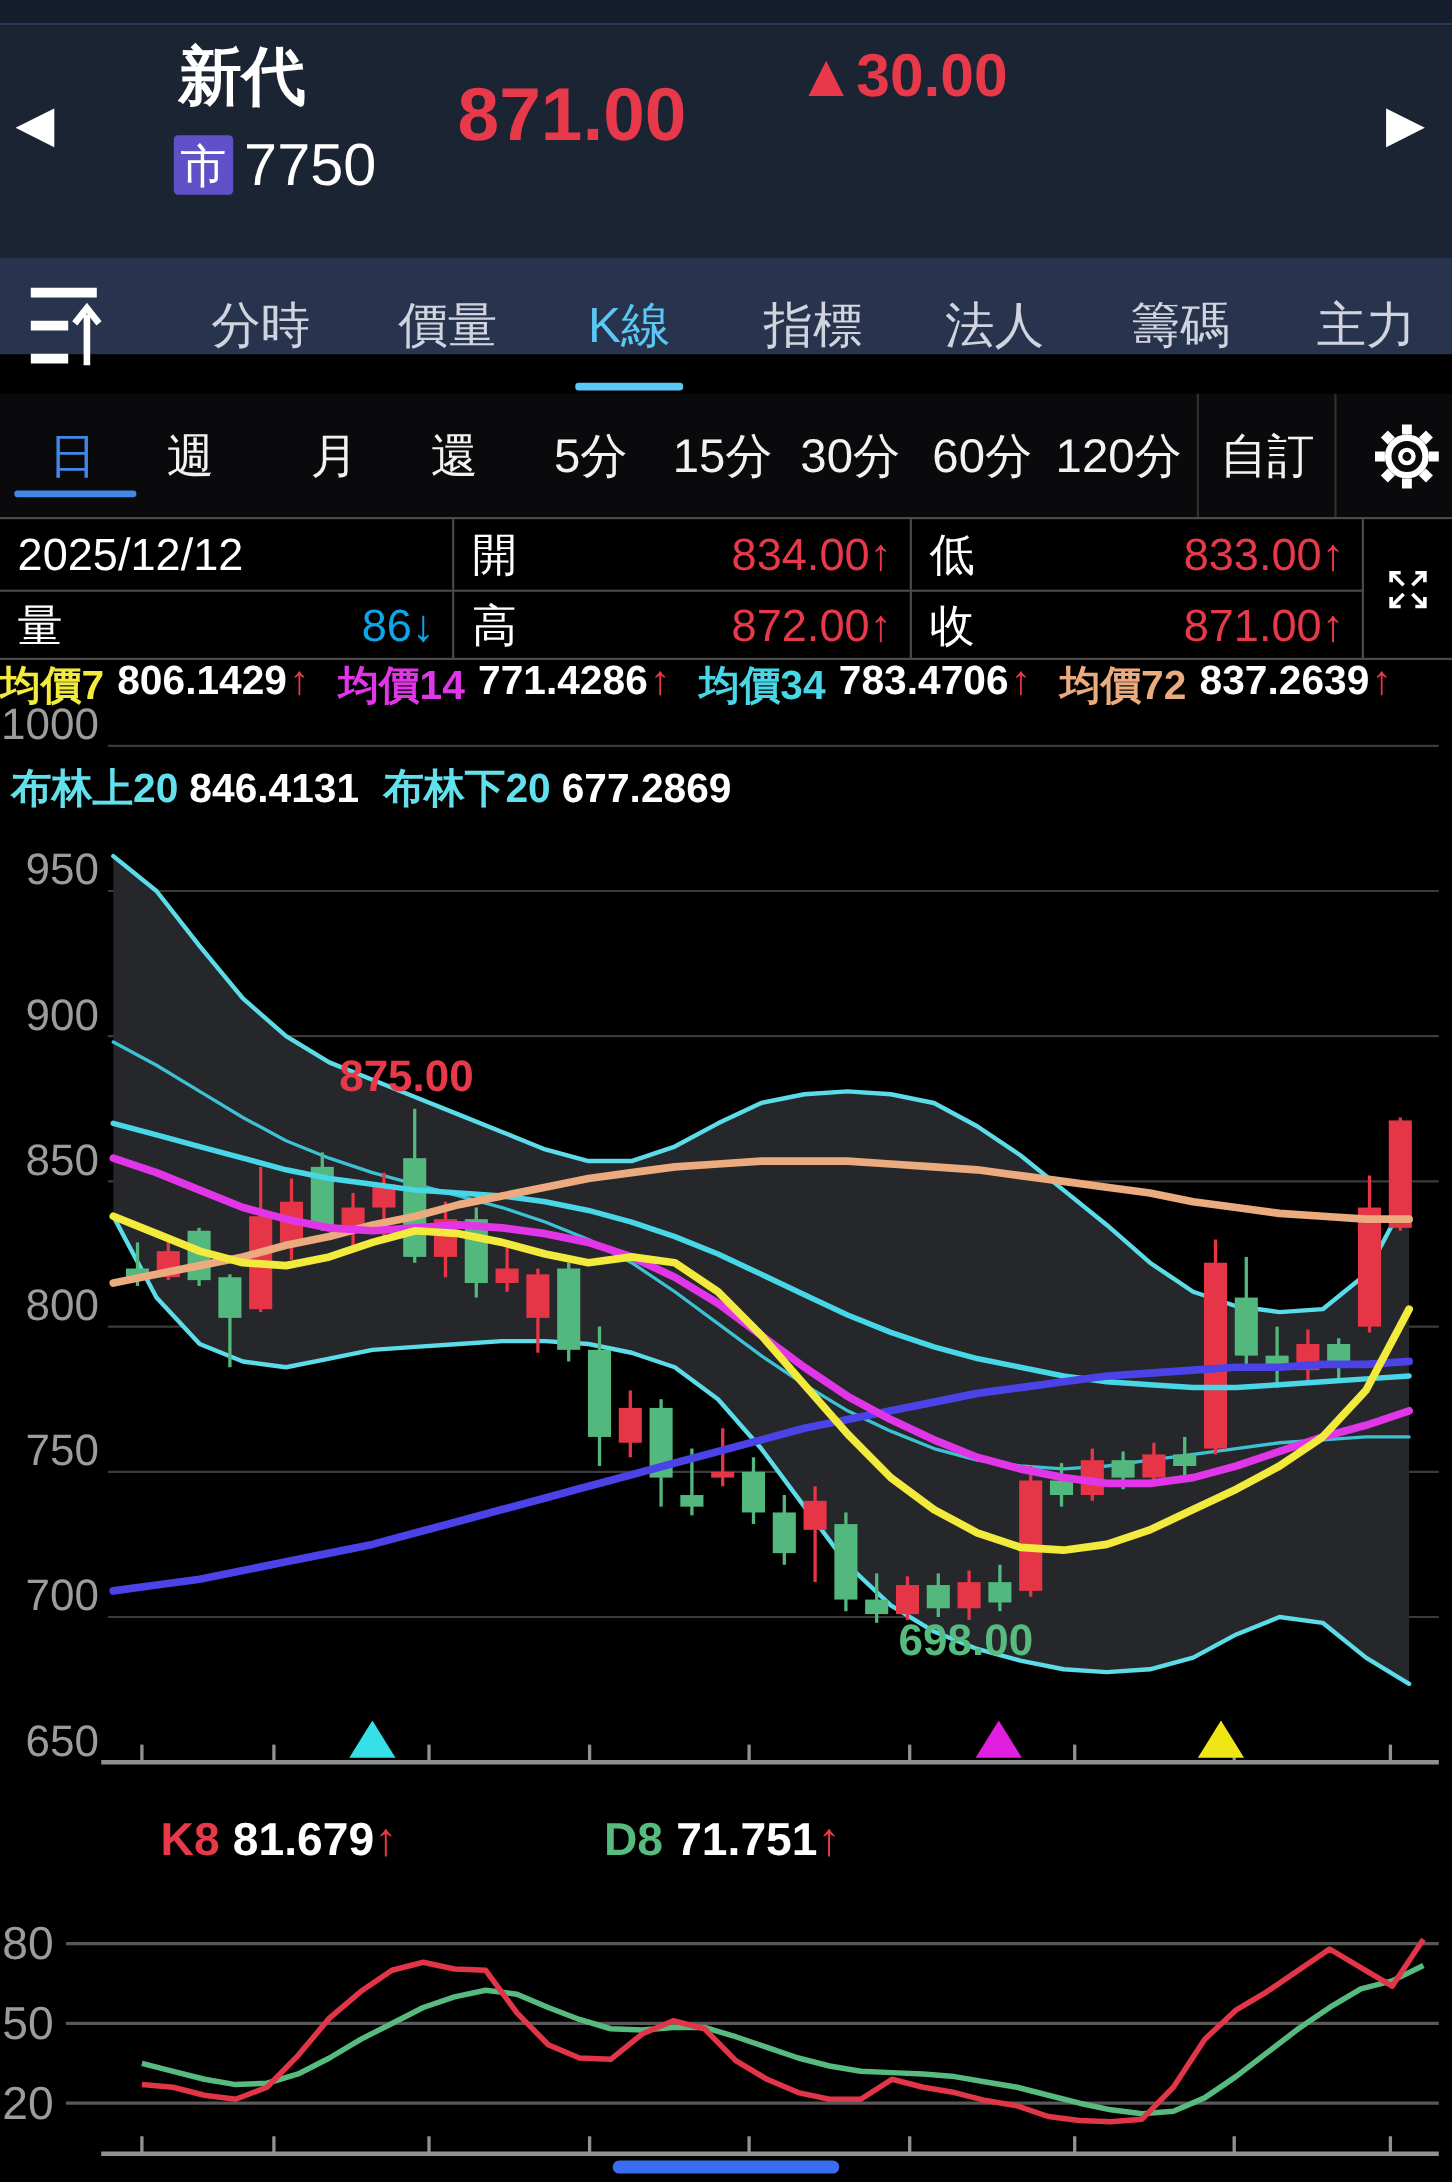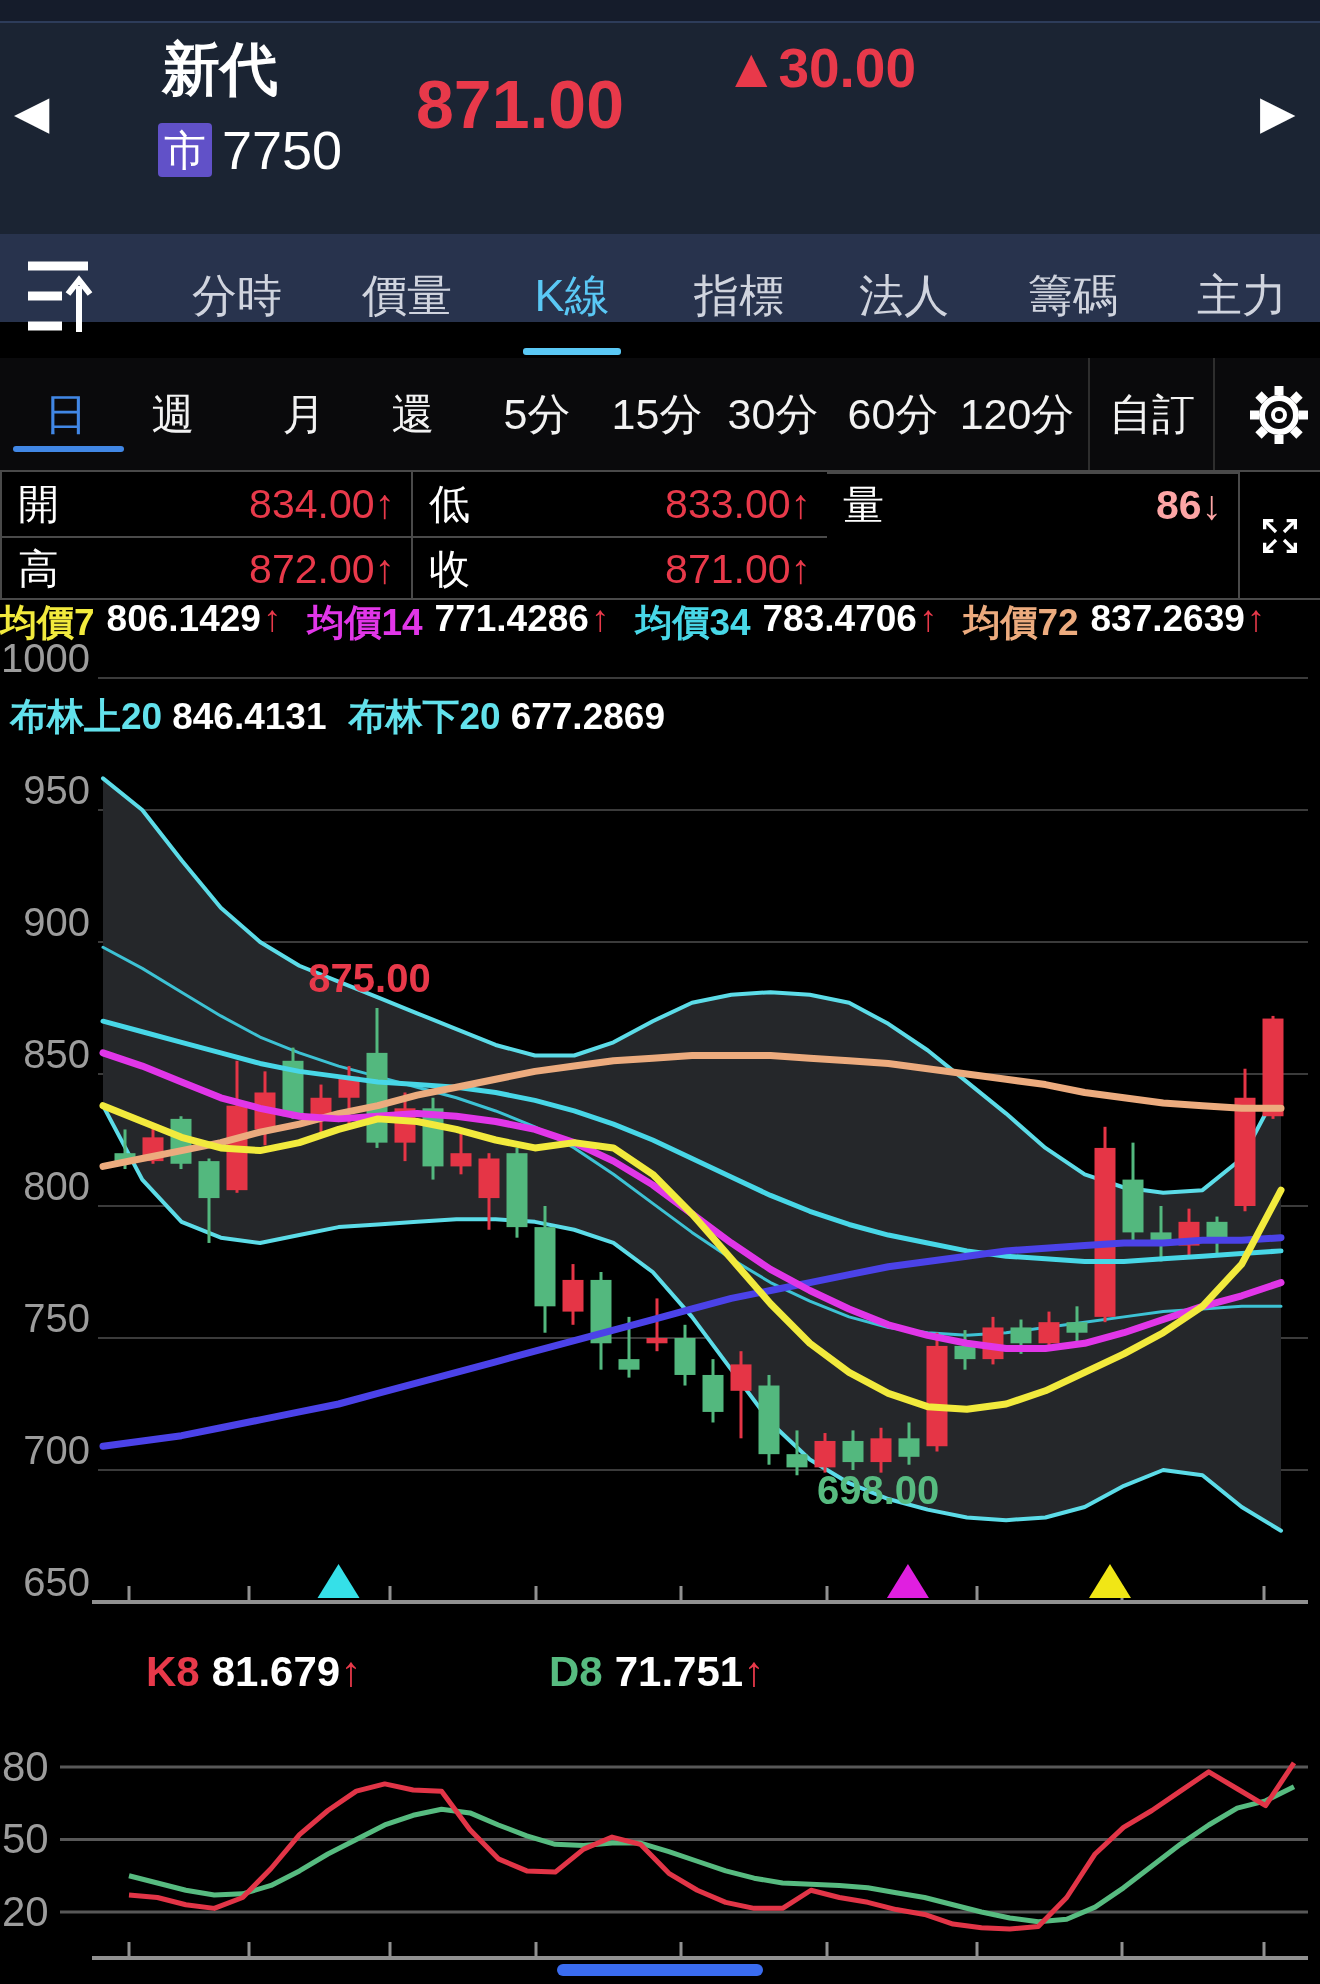--- a/index.html
+++ b/index.html
@@ -134,6 +134,9 @@
 </div>
 
 <div id="quote" class="abs">
+  <div class="qcell">
+    <span>2025/12/12</span>
+  </div>
   <div class="qcell bl">
     <span>開</span>
     <span class="q-red">834.00↑</span>

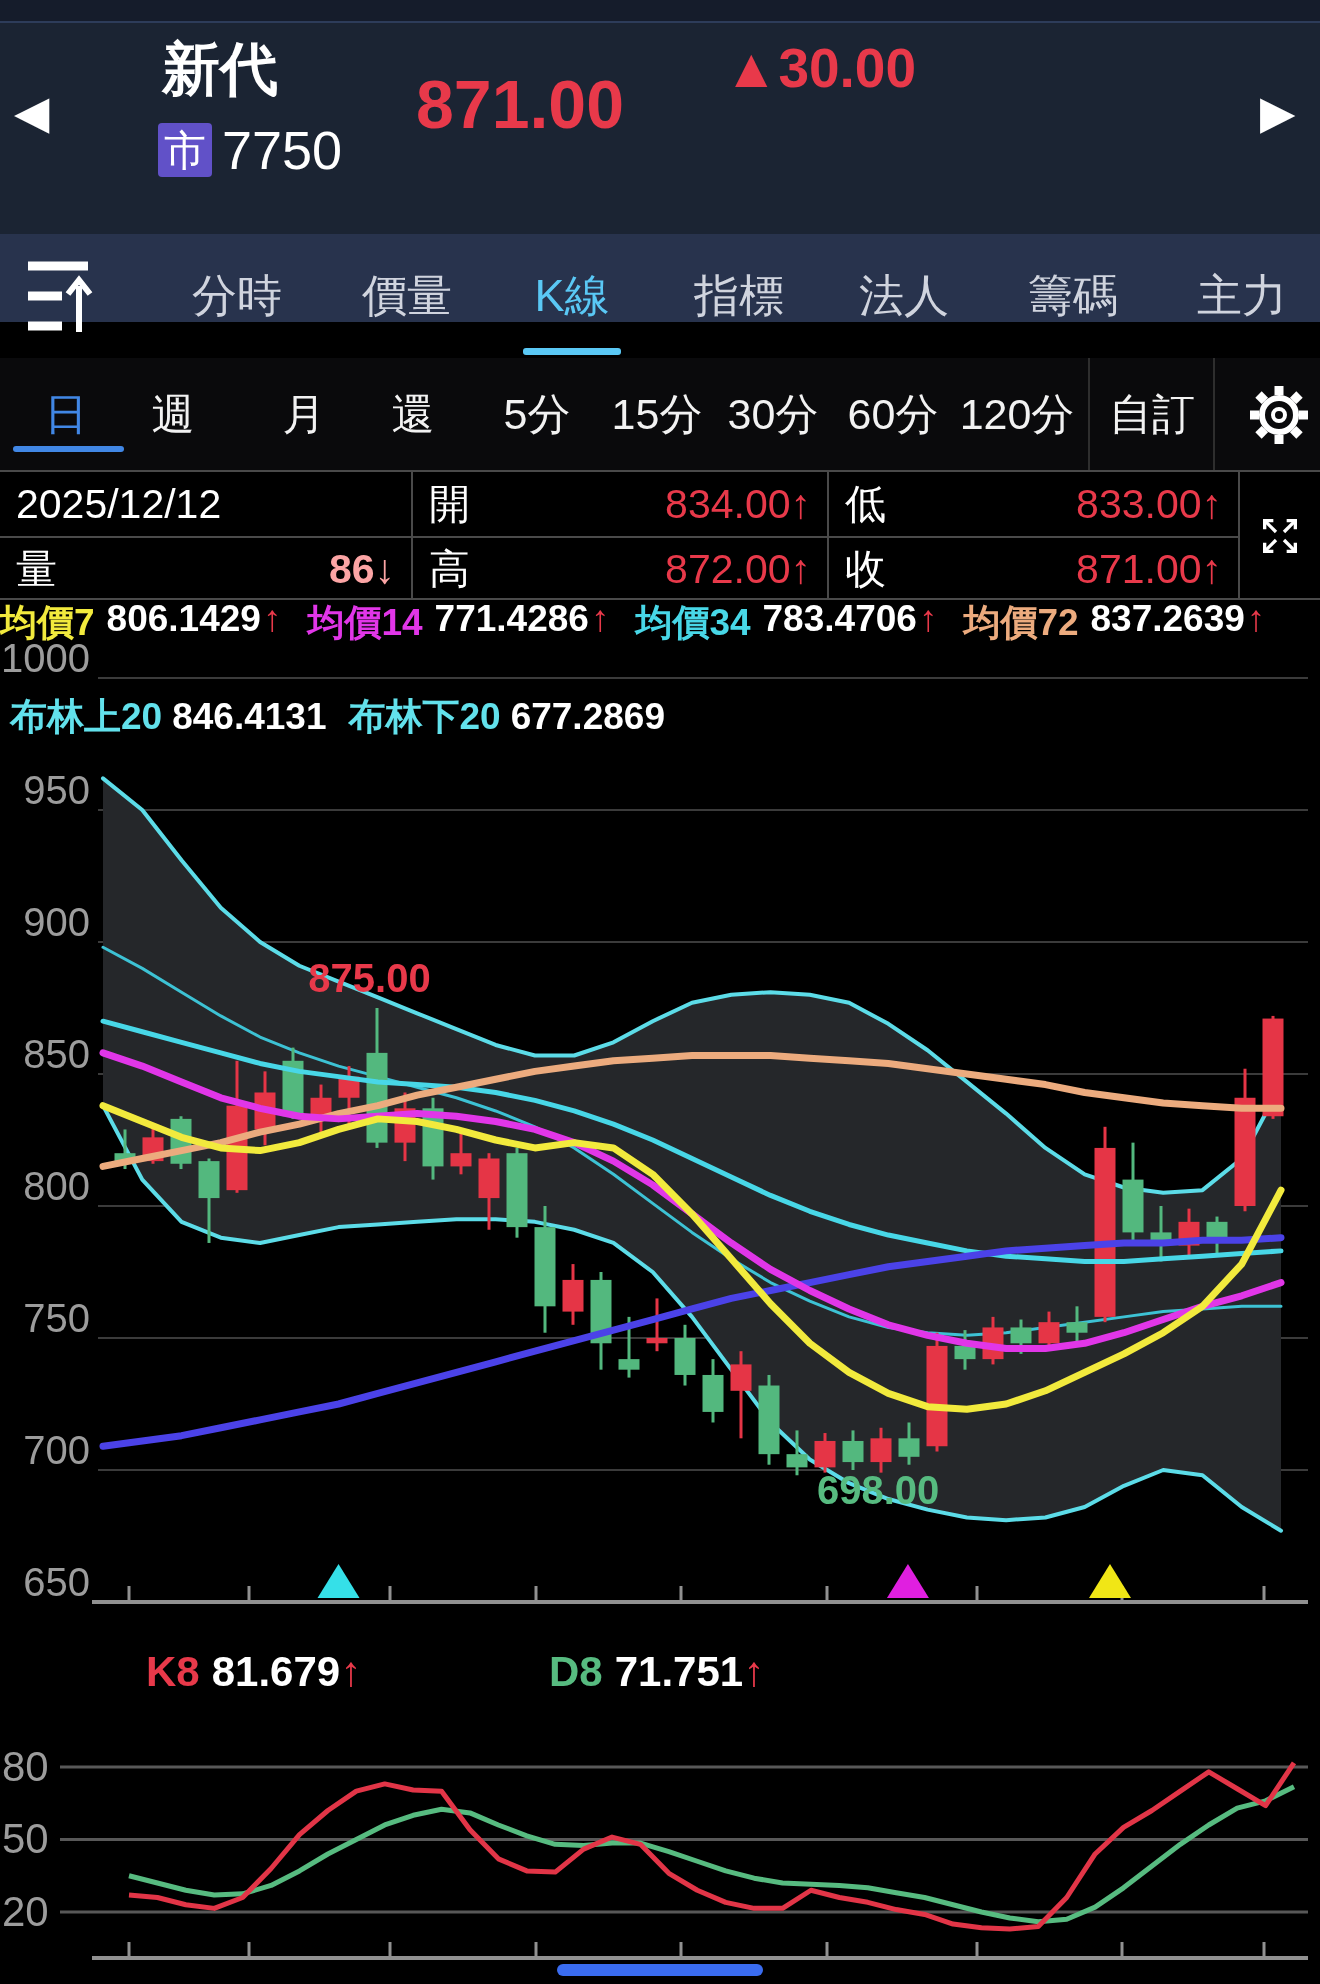--- a/index.html
+++ b/index.html
@@ -39,7 +39,7 @@
   .qcell.bl{border-left:2px solid #4a4a4a;}
   .qcell.bt{border-top:2px solid #4a4a4a;}
   .q-red{color:#e8394a;}
-  .q-green{color:#fca5a5;font-weight:bold;}
+  .q-green{color:#0ea5e9;}
   #expand-cell{grid-column:4;grid-row:1/3;border-left:2px solid #4a4a4a;display:flex;align-items:center;justify-content:center;cursor:pointer;}
   
   #legend-ma{top:598px;left:0;width:1320px;height:50px;display:flex;align-items:center;

